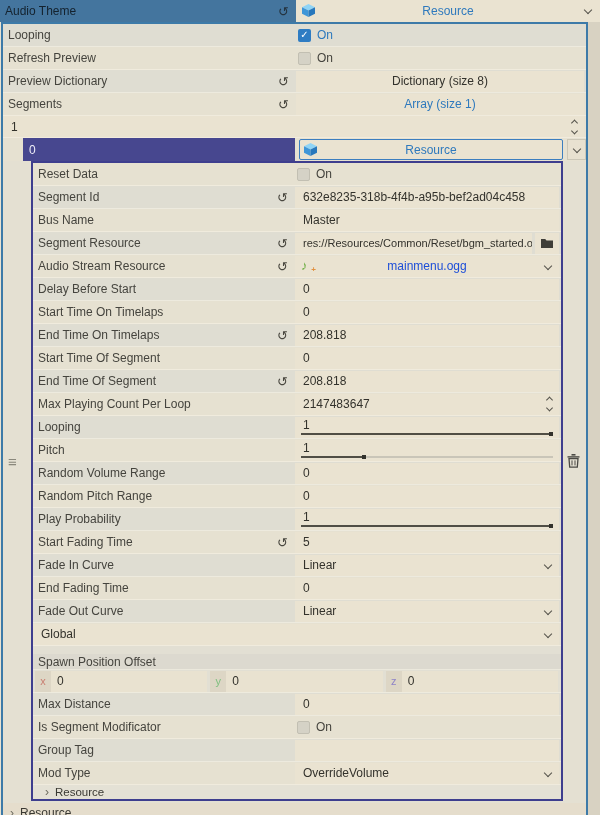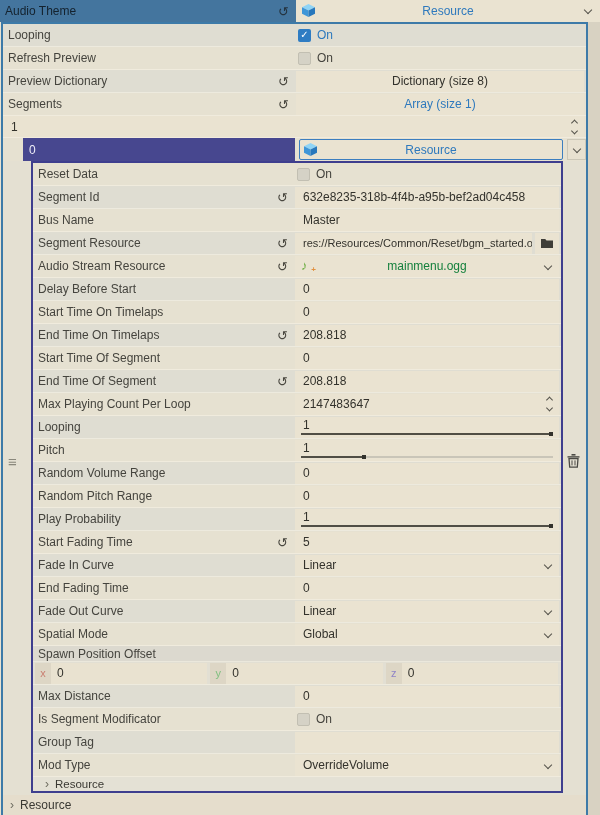--- a/index.html
+++ b/index.html
@@ -258,7 +258,7 @@
         <div class="val">
           <div class="field">
             <span class="note-wrap"><span class="note">♪</span><span class="note-plus">+</span></span>
-            <span class="pick-text" style="color:#15803d;">mainmenu.ogg</span>
+            <span class="pick-text" style="color:#1d4ed8;">mainmenu.ogg</span>
             <span class="chev chev-d dd-chev"></span>
           </div>
         </div>

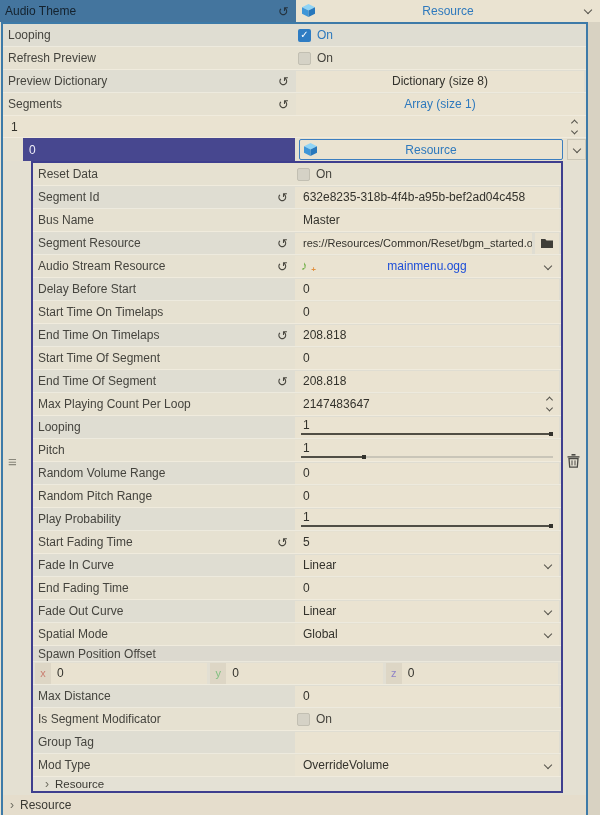--- a/index.html
+++ b/index.html
@@ -436,9 +436,6 @@
       </div>
 
       <div class="row alt-b">
-        <div class="lbl">
-            <span>Spatial Mode</span>
-          </div>
         <div class="val">
           <div class="field">
             <span>Global</span>

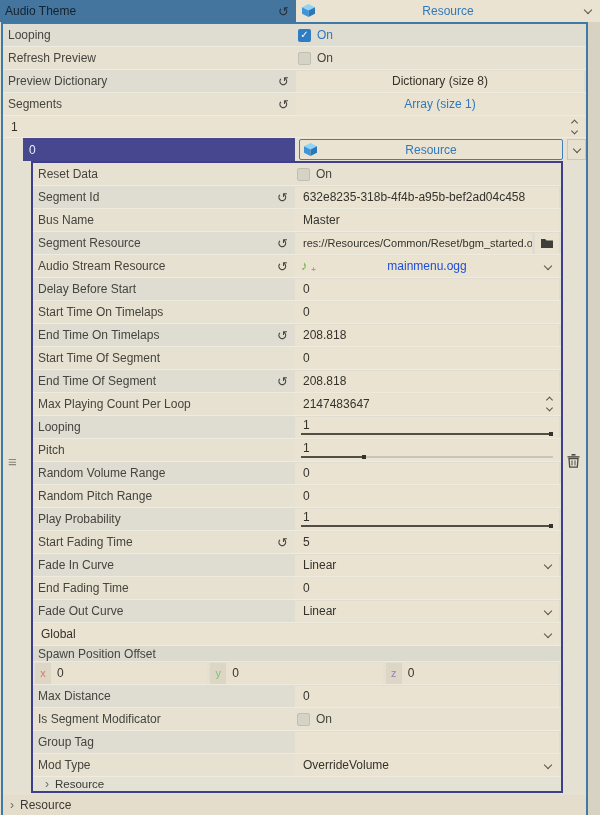--- a/index.html
+++ b/index.html
@@ -91,7 +91,7 @@
   .vval { padding-left:6px; }
   .spawn-lbl-row { height:16px; display:flex; align-items:center; padding-left:5px;
                    background:#dcd9cf; color:#45443e; flex:0 0 auto;
-                   border-bottom:1px solid rgba(248,244,232,.55); }
+                   border-bottom:1px solid rgba(248,244,232,.55);margin-top:8px; }
   
   .sec-row { display:flex; align-items:center; gap:6px; color:#3a3933; cursor:pointer; flex:0 0 auto; }
   .sec-inner { height:14px; padding-left:12px; background:#e4e1d5; font-size:11.5px; }

